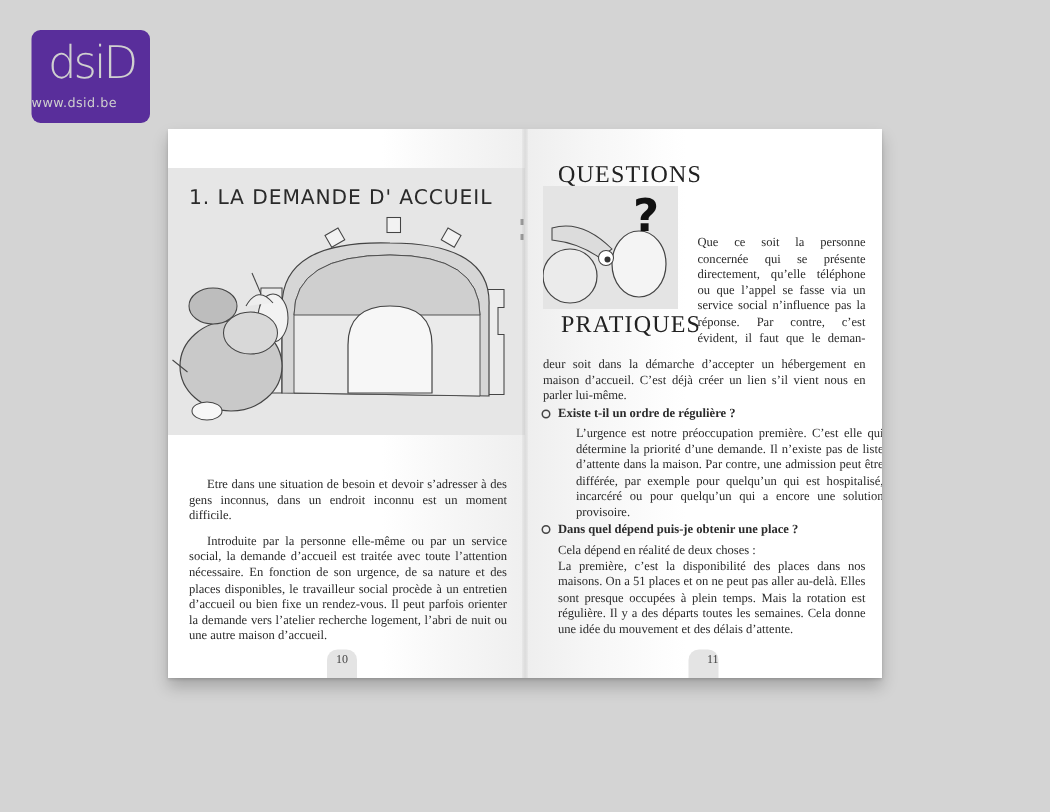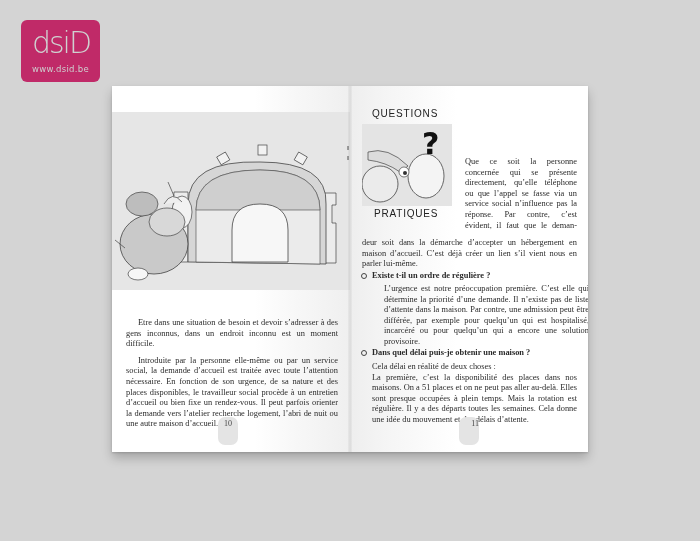--- a/index.html
+++ b/index.html
@@ -13,7 +13,7 @@
   
   .logo {
     position: absolute; left: 21px; top: 20px; width: 79px; height: 62px;
-    background: #be185d; border-radius: 6px; opacity: 0.9;
+    background: #4c1d95; border-radius: 6px; opacity: 0.9;
   }
   .logo-mark {
     position: absolute; left: 8px; top: 6px; width: 64px; height: 34px;

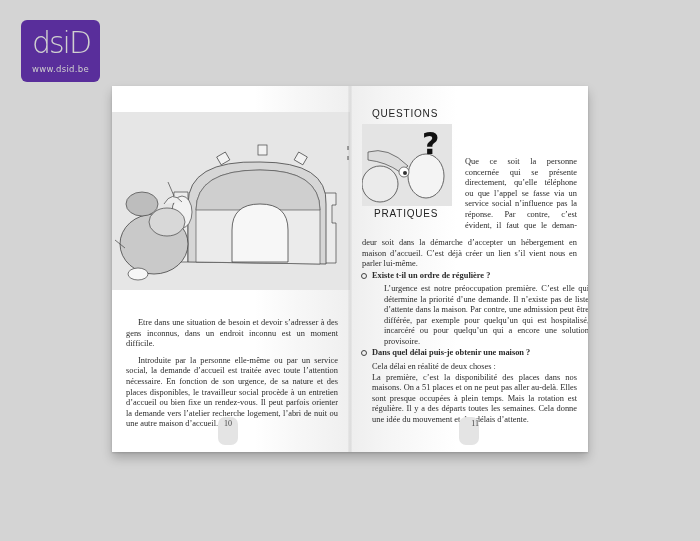--- a/index.html
+++ b/index.html
@@ -22,7 +22,7 @@
   }
   .logo-url {
     position: absolute; left: 0; right: 0; top: 44px;
-    text-align: center; font-family: "DejaVu Sans", sans-serif;
+    text-align: left; font-family: "DejaVu Sans", sans-serif;
     font-size: 8.5px; color: #cfcfcf; letter-spacing: 0.3px;
   }
 

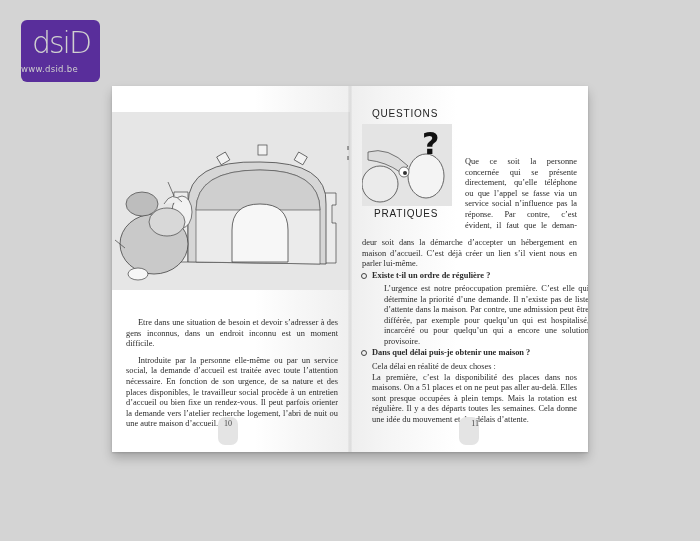--- a/index.html
+++ b/index.html
@@ -79,7 +79,7 @@
     position: absolute; left: 12px; top: 22px; width: 90px; height: 116px;
   }
   .qp-word {
-    position: absolute; font-family: Liberation Sans, sans-serif; font-size: 10px;
+    position: absolute; font-family: Liberation Serif, serif; font-size: 16px;
     letter-spacing: 0.8px; color: #222; white-space: nowrap; text-align: center;
   }
   .qp-top { left: 10px; top: 0; }

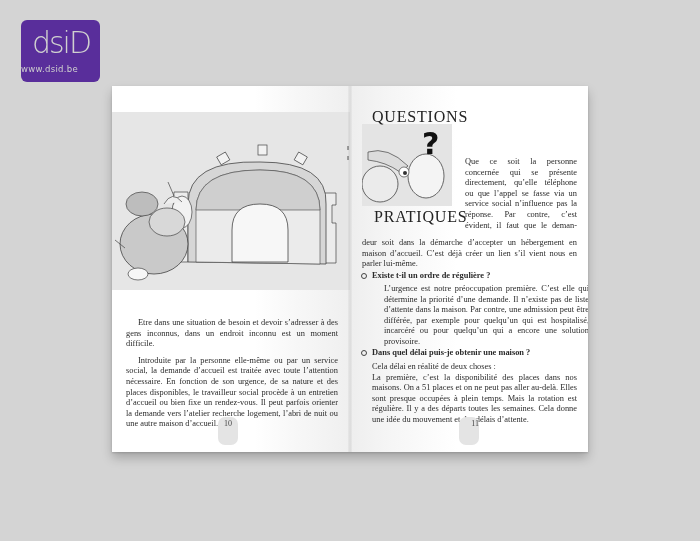--- a/index.html
+++ b/index.html
@@ -139,6 +139,7 @@
         <path d="M3 128 l10 8" stroke="#444" stroke-width="0.7"></path>
         <ellipse cx="26" cy="162" rx="10" ry="6" fill="#f7f7f7" stroke="#444" stroke-width="0.7"></ellipse>
       </svg>
+      <div class="chapter-title">1. LA DEMANDE D' ACCUEIL</div>
     </div>
 
     <div class="page-text left-text">

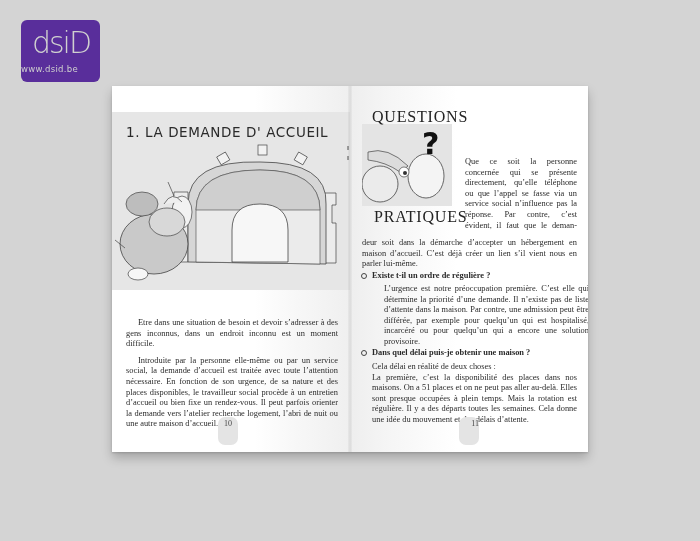--- a/index.html
+++ b/index.html
@@ -180,7 +180,7 @@
 
     <div class="q-block q3-head">
       <span class="bullet"></span>
-      <span class="q-head">Dans quel délai puis-je obtenir une maison ?</span>
+      <span class="q-head">Dans quel dépend puis-je obtenir une place ?</span>
     </div>
     <div class="q-block q3-text">
       <div>Cela délai en réalité de deux choses :</div>

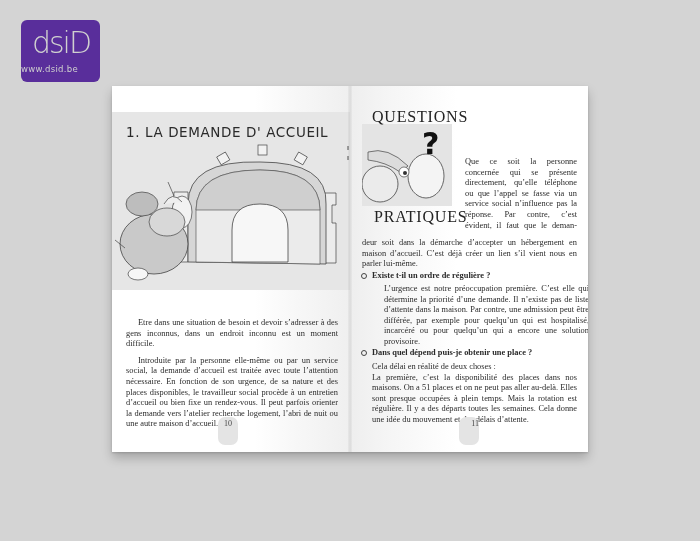--- a/index.html
+++ b/index.html
@@ -183,7 +183,7 @@
       <span class="q-head">Dans quel dépend puis-je obtenir une place ?</span>
     </div>
     <div class="q-block q3-text">
-      <div>Cela délai en réalité de deux choses :</div>
+      <div>Cela dépend en réalité de deux choses :</div>
       <div>La première, c’est la disponibilité des places dans nos maisons. On a 51 places et on ne peut pas aller au-delà. Elles sont presque occupées à plein temps. Mais la rotation est régulière. Il y a des départs toutes les semaines. Cela donne une idée du mouvement et des délais d’attente.</div>
     </div>
 

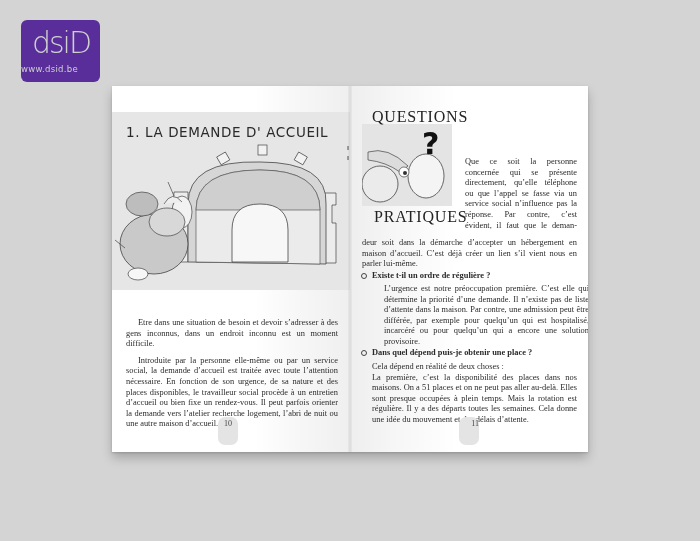--- a/index.html
+++ b/index.html
@@ -70,6 +70,7 @@
     position: absolute; width: 20px; height: 28px; border-radius: 7px;
     background: #e4e4e4; font-size: 8px; line-height: 13px; text-align: center;
     color: #444;
+    margin-top: 16px;
   }
   .left-num { left: 106px; top: 331px; }
   .right-num { left: 109px; top: 331px; text-align: right; }

